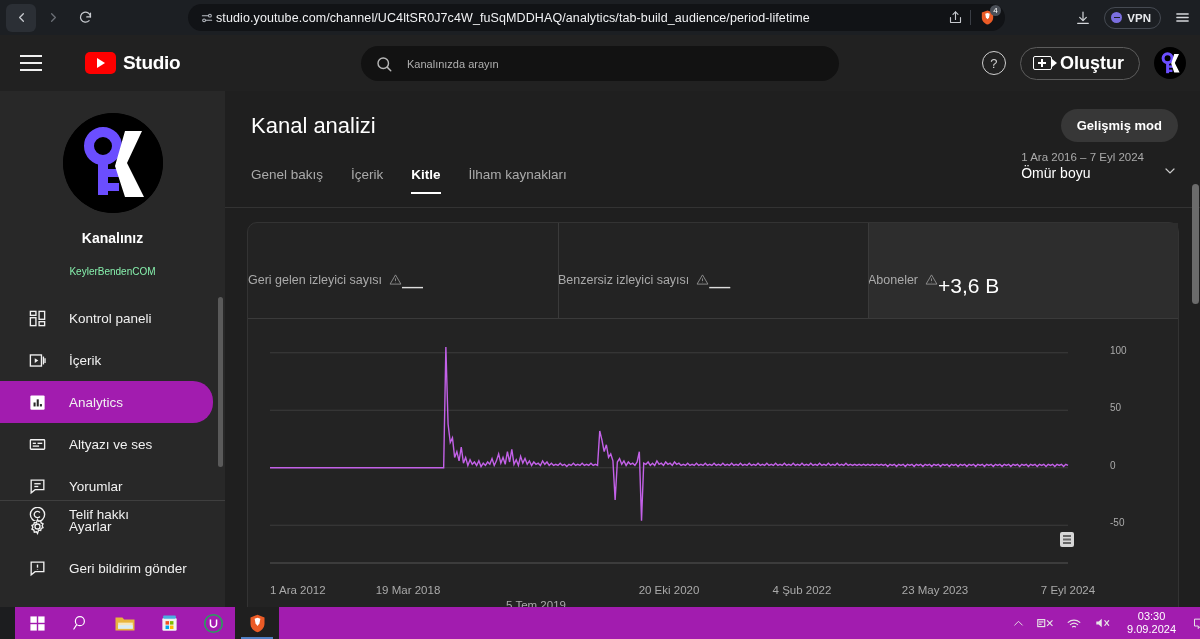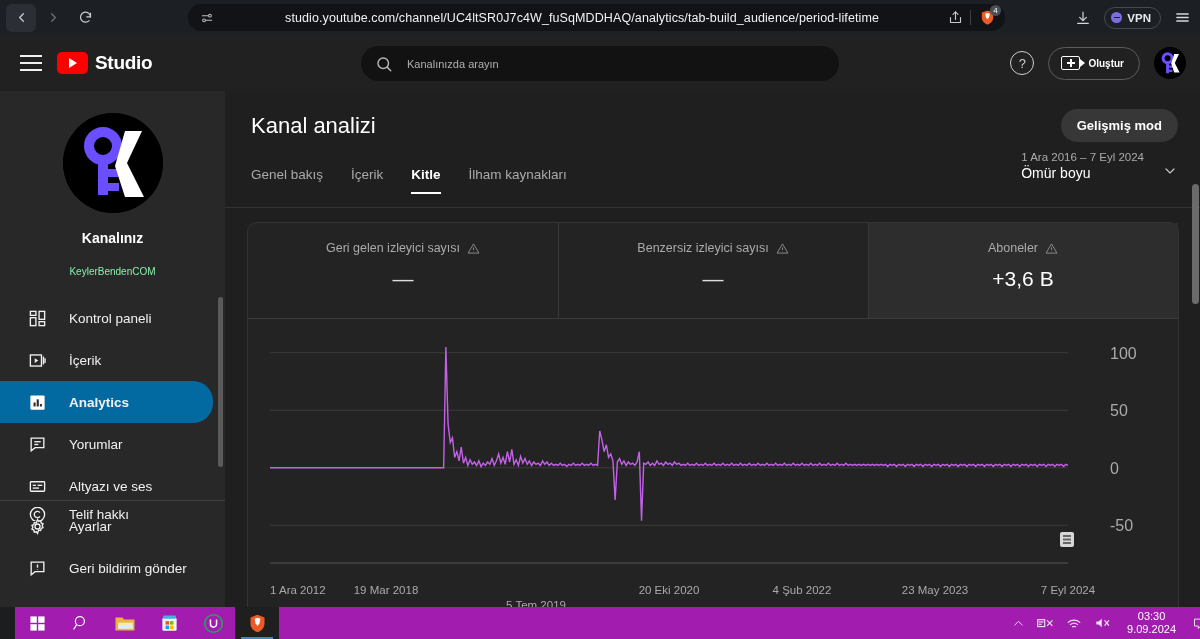--- a/index.html
+++ b/index.html
@@ -44,7 +44,6 @@
     white-space: nowrap; overflow: hidden;
     margin-left: 0;
     letter-spacing: 0.1px;
-    text-align: center;
   }
   .url-icons { display: flex; align-items: center; gap: 7px; }
   .url-sep { width: 1px; height: 15px; background: #3a3e45; }

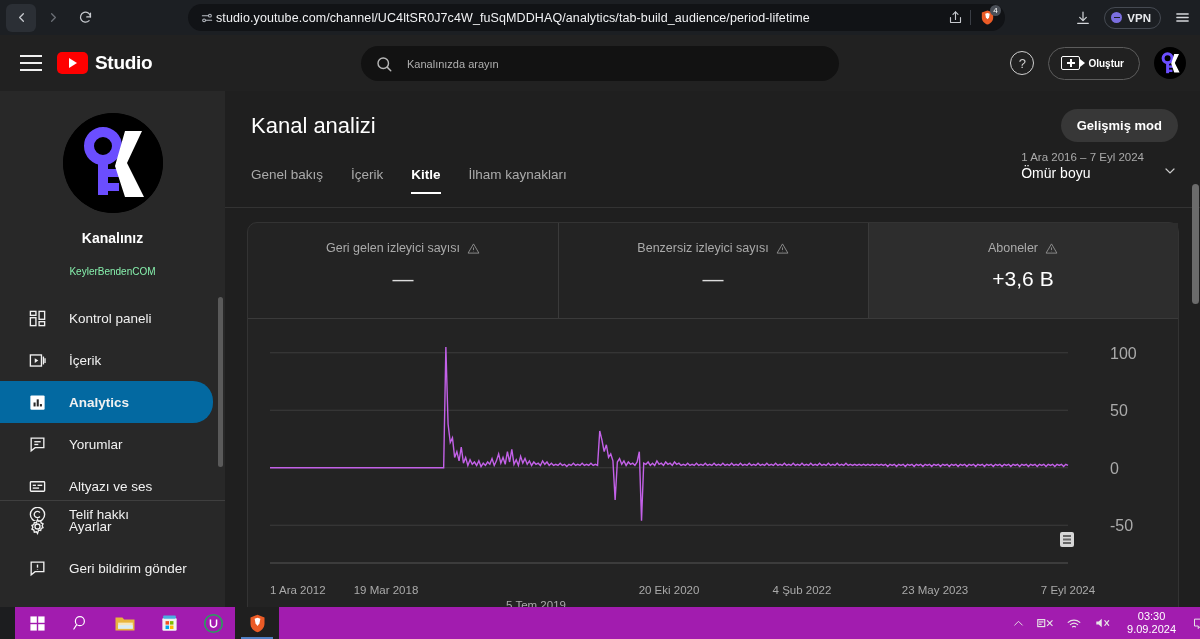--- a/index.html
+++ b/index.html
@@ -78,7 +78,7 @@
   }
   .hamburger { width: 24px; height: 24px; margin-left: 20px; display:flex; flex-direction:column; justify-content:center; gap:5px; }
   .hamburger i { display:block; height: 2px; background: #f1f1f1; width: 22px; }
-  .yt-logo { display: flex; align-items: center; gap: 7px; margin-left: 13px; }
+  .yt-logo { display: flex; align-items: center; gap: 7px; margin-left: 41px; }
   .yt-mark {
     width: 31px; height: 22px; border-radius: 5px; background: #ff0000;
     display: flex; align-items: center; justify-content: center;

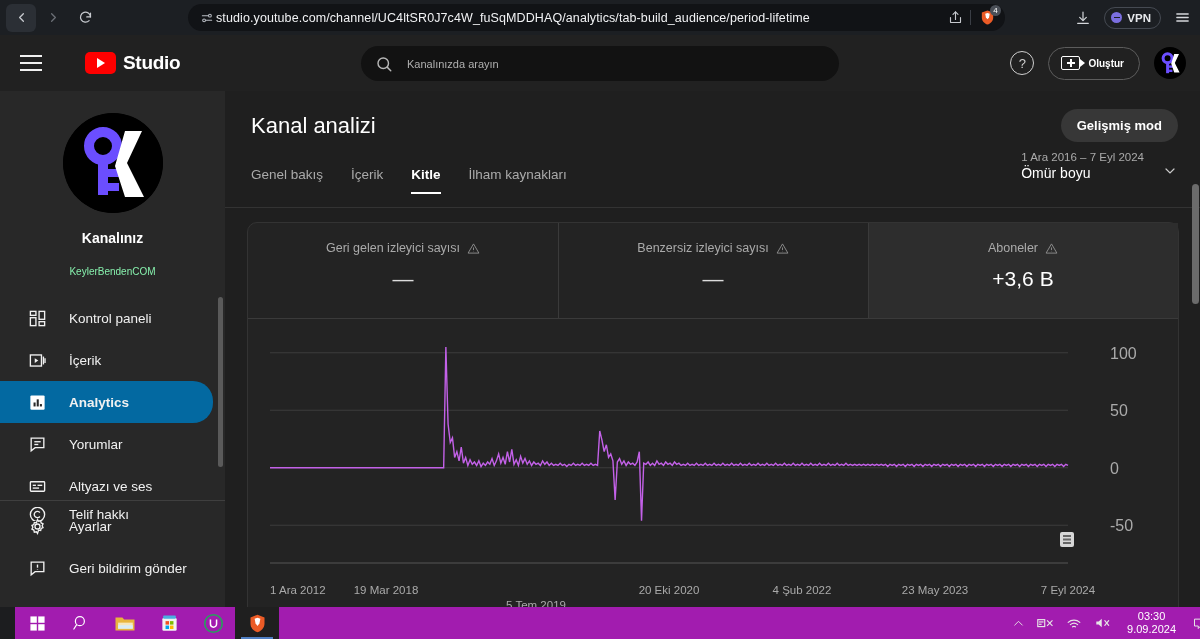--- a/index.html
+++ b/index.html
@@ -111,7 +111,7 @@
     display: flex; align-items: center; gap: 8px;
     height: 33px; padding: 0 15px 0 12px;
     border: 1px solid #5c5c5c; border-radius: 17px;
-    color: #fff; font-size: 10px; font-weight: bold;
+    color: #fff; font-size: 18px; font-weight: bold;
   }
   .cam-ico { position: relative; width: 19px; height: 14px; border: 1.6px solid #fff; border-radius: 2px; display:flex; align-items:center; justify-content:center; }
   .cam-ico .plus { position: relative; width: 8px; height: 8px; }

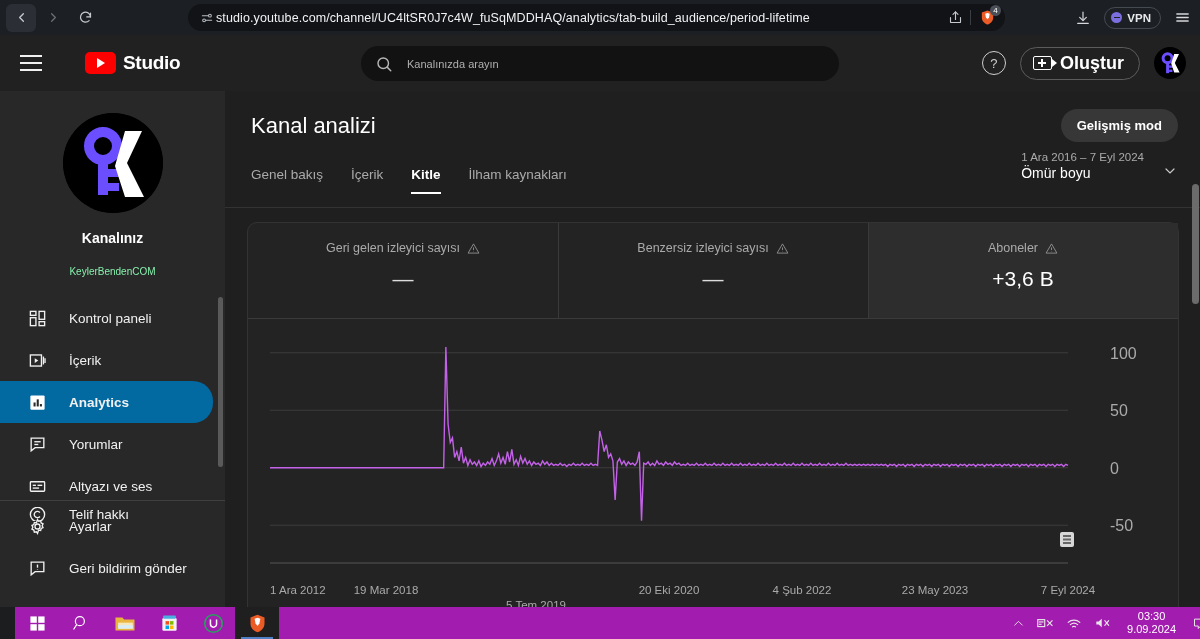--- a/index.html
+++ b/index.html
@@ -198,7 +198,7 @@
   }
   .metrics { display: flex; height: 96px; border-bottom: 1px solid #3a3a3a; }
   .metric {
-    flex: 1 1 0; display: flex; flex-direction: column;
+    flex: 1 1 0; display: flex; flex-direction: row;
     align-items: center; padding-top: 18px;
     position: relative;
   }

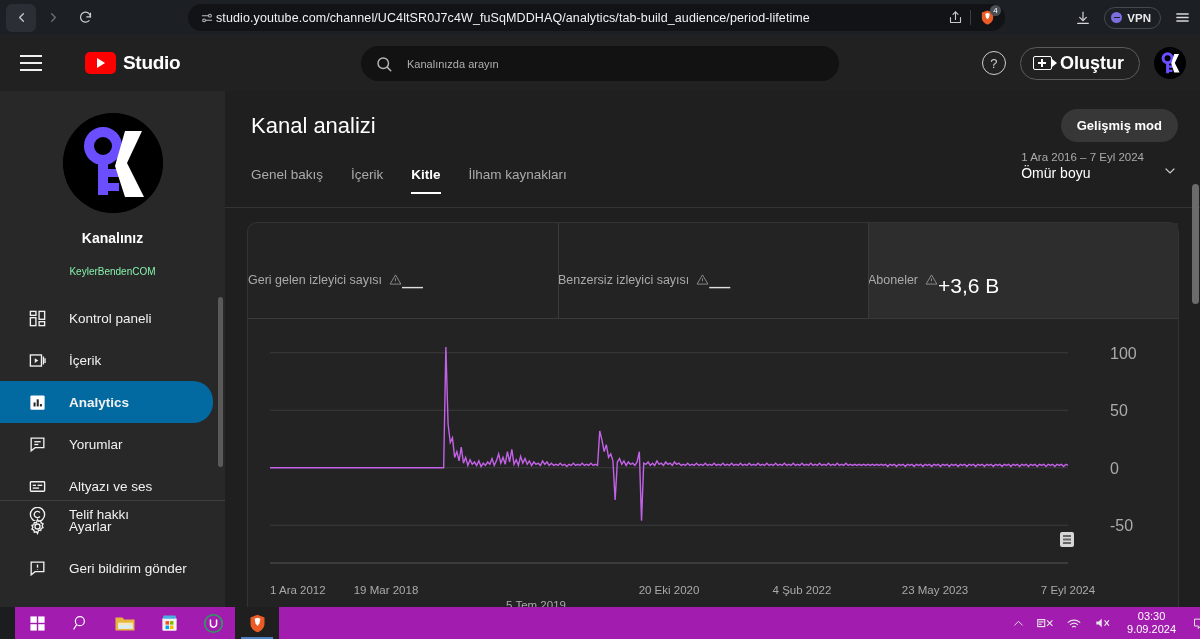--- a/index.html
+++ b/index.html
@@ -215,7 +215,7 @@
   .chart-wrap { position: absolute; left: 0; top: 97px; width: 932px; height: 290px; }
   .chart-svg { position: absolute; left: 0; top: 0; }
   .y-labels { position: absolute; right: 18px; top: 0; width: 52px; height: 290px; }
-  .y-lab { position: absolute; font-size: 16px; color: #aaa; }
+  .y-lab { position: absolute; font-size: 10px; color: #aaa; }
   .x-labels { position: absolute; left: 0; top: 244px; width: 932px; height: 30px; }
   .x-lab { position: absolute; font-size: 11.5px; color: #aaa; transform: translateX(-50%); white-space: nowrap; }
   .x-lab.first { transform: none; }

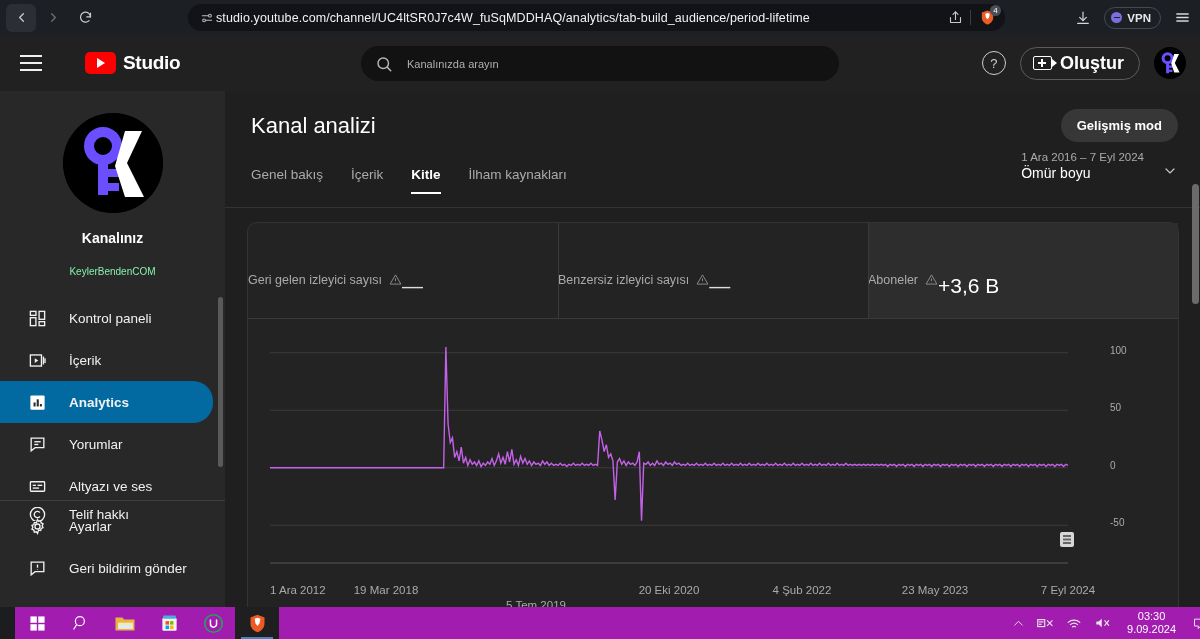--- a/index.html
+++ b/index.html
@@ -143,7 +143,7 @@
     padding-left: 25px; color: #f1f1f1; font-size: 13.5px;
     border-radius: 0 20px 20px 0; margin-right: 12px;
   }
-  .nav-item.selected { background: #0369a1; font-weight: bold; }
+  .nav-item.selected { background: #a21caf; font-weight: normal; }
   .nav-item .n-ico { width: 24px; height: 24px; margin-right: 20px; color: #f1f1f1; display:flex; align-items:center; justify-content:center; flex:0 0 24px;}
   .nav-item.clipped { height: 14px; overflow: hidden; }
   .nav-scroll {

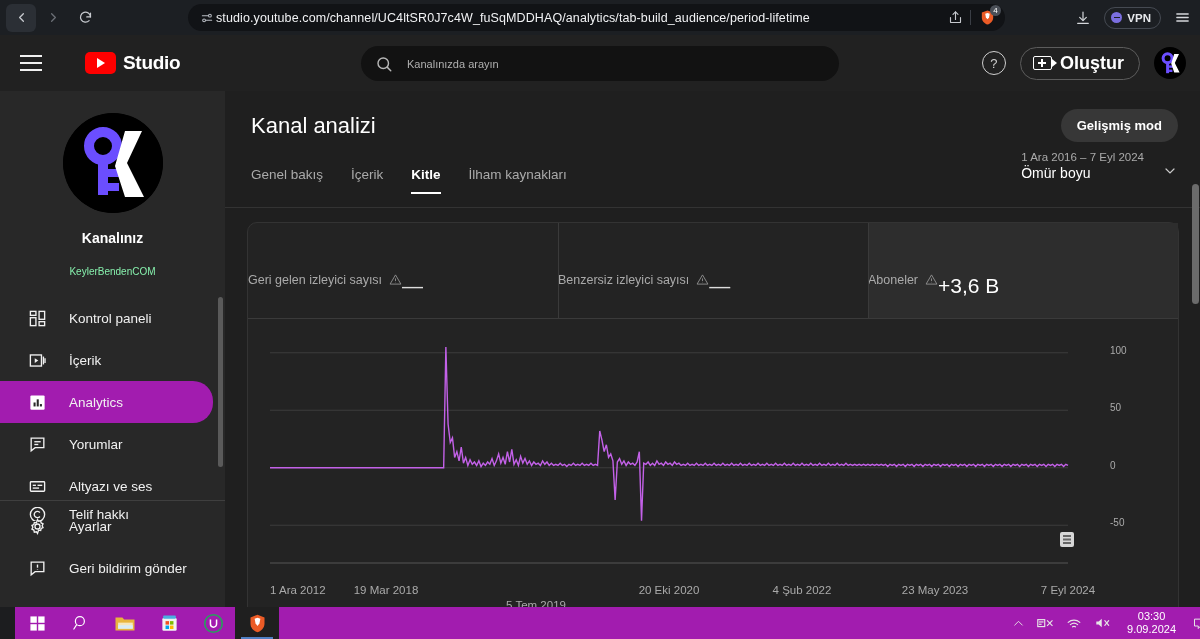--- a/index.html
+++ b/index.html
@@ -433,17 +433,6 @@
     <div class="nav-item">
       <span class="n-ico">
         <svg width="19" height="19" viewBox="0 0 24 24" fill="none" stroke="currentColor" stroke-width="1.7">
-            <path d="M4 4h16v12H9l-5 4z"></path>
-            <line x1="8" y1="8.5" x2="16" y2="8.5"></line>
-            <line x1="8" y1="12" x2="13" y2="12"></line>
-          </svg>
-      </span>
-      <span>Yorumlar</span>
-    </div>
-
-    <div class="nav-item">
-      <span class="n-ico">
-        <svg width="19" height="19" viewBox="0 0 24 24" fill="none" stroke="currentColor" stroke-width="1.7">
             <rect x="3" y="6" width="18" height="12" rx="1"></rect>
             <line x1="6" y1="10.5" x2="10" y2="10.5"></line>
             <line x1="12" y1="10.5" x2="18" y2="10.5"></line>
@@ -451,6 +440,17 @@
           </svg>
       </span>
       <span>Altyazı ve ses</span>
+    </div>
+
+    <div class="nav-item">
+      <span class="n-ico">
+        <svg width="19" height="19" viewBox="0 0 24 24" fill="none" stroke="currentColor" stroke-width="1.7">
+            <path d="M4 4h16v12H9l-5 4z"></path>
+            <line x1="8" y1="8.5" x2="16" y2="8.5"></line>
+            <line x1="8" y1="12" x2="13" y2="12"></line>
+          </svg>
+      </span>
+      <span>Yorumlar</span>
     </div>
 
     <div class="nav-item clipped">

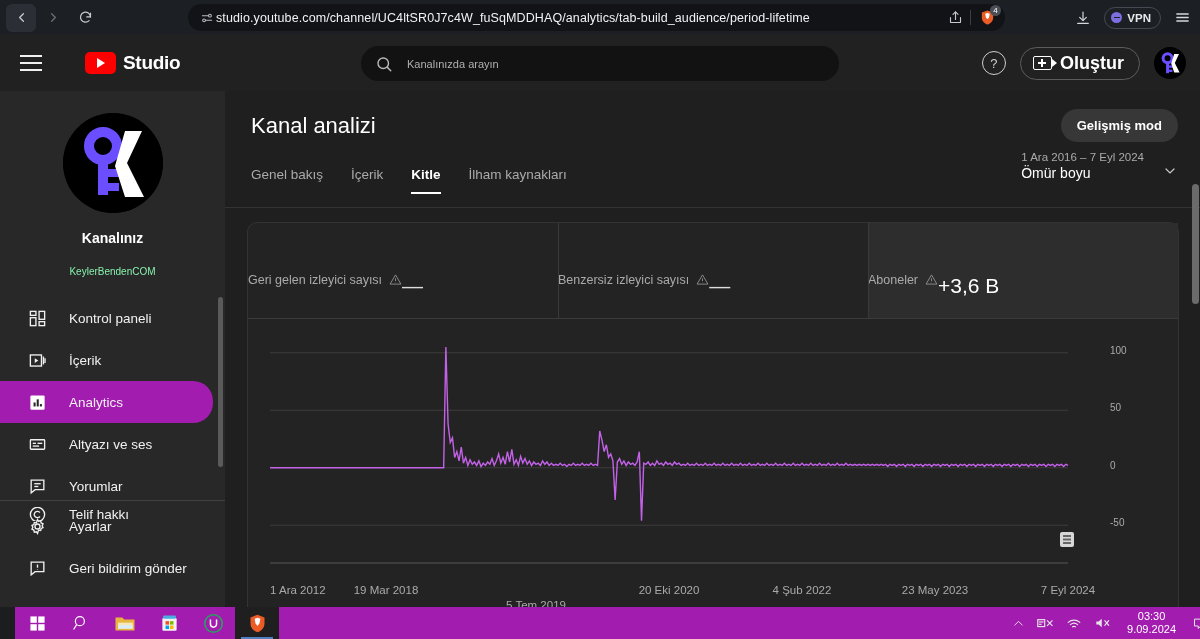--- a/index.html
+++ b/index.html
@@ -574,7 +574,7 @@
         </div>
       <div class="x-labels">
           <div class="x-lab first" style="left: 22px; top: 20px;">1 Ara 2012</div>
-          <div class="x-lab" style="left: 138px; top: 20px;">19 Mar 2018</div>
+          <div class="x-lab" style="left: 160px; top: 20px;">19 Mar 2018</div>
           <div class="x-lab" style="left: 288px; top: 35px;">5 Tem 2019</div>
           <div class="x-lab" style="left: 421px; top: 20px;">20 Eki 2020</div>
           <div class="x-lab" style="left: 554px; top: 20px;">4 Şub 2022</div>

